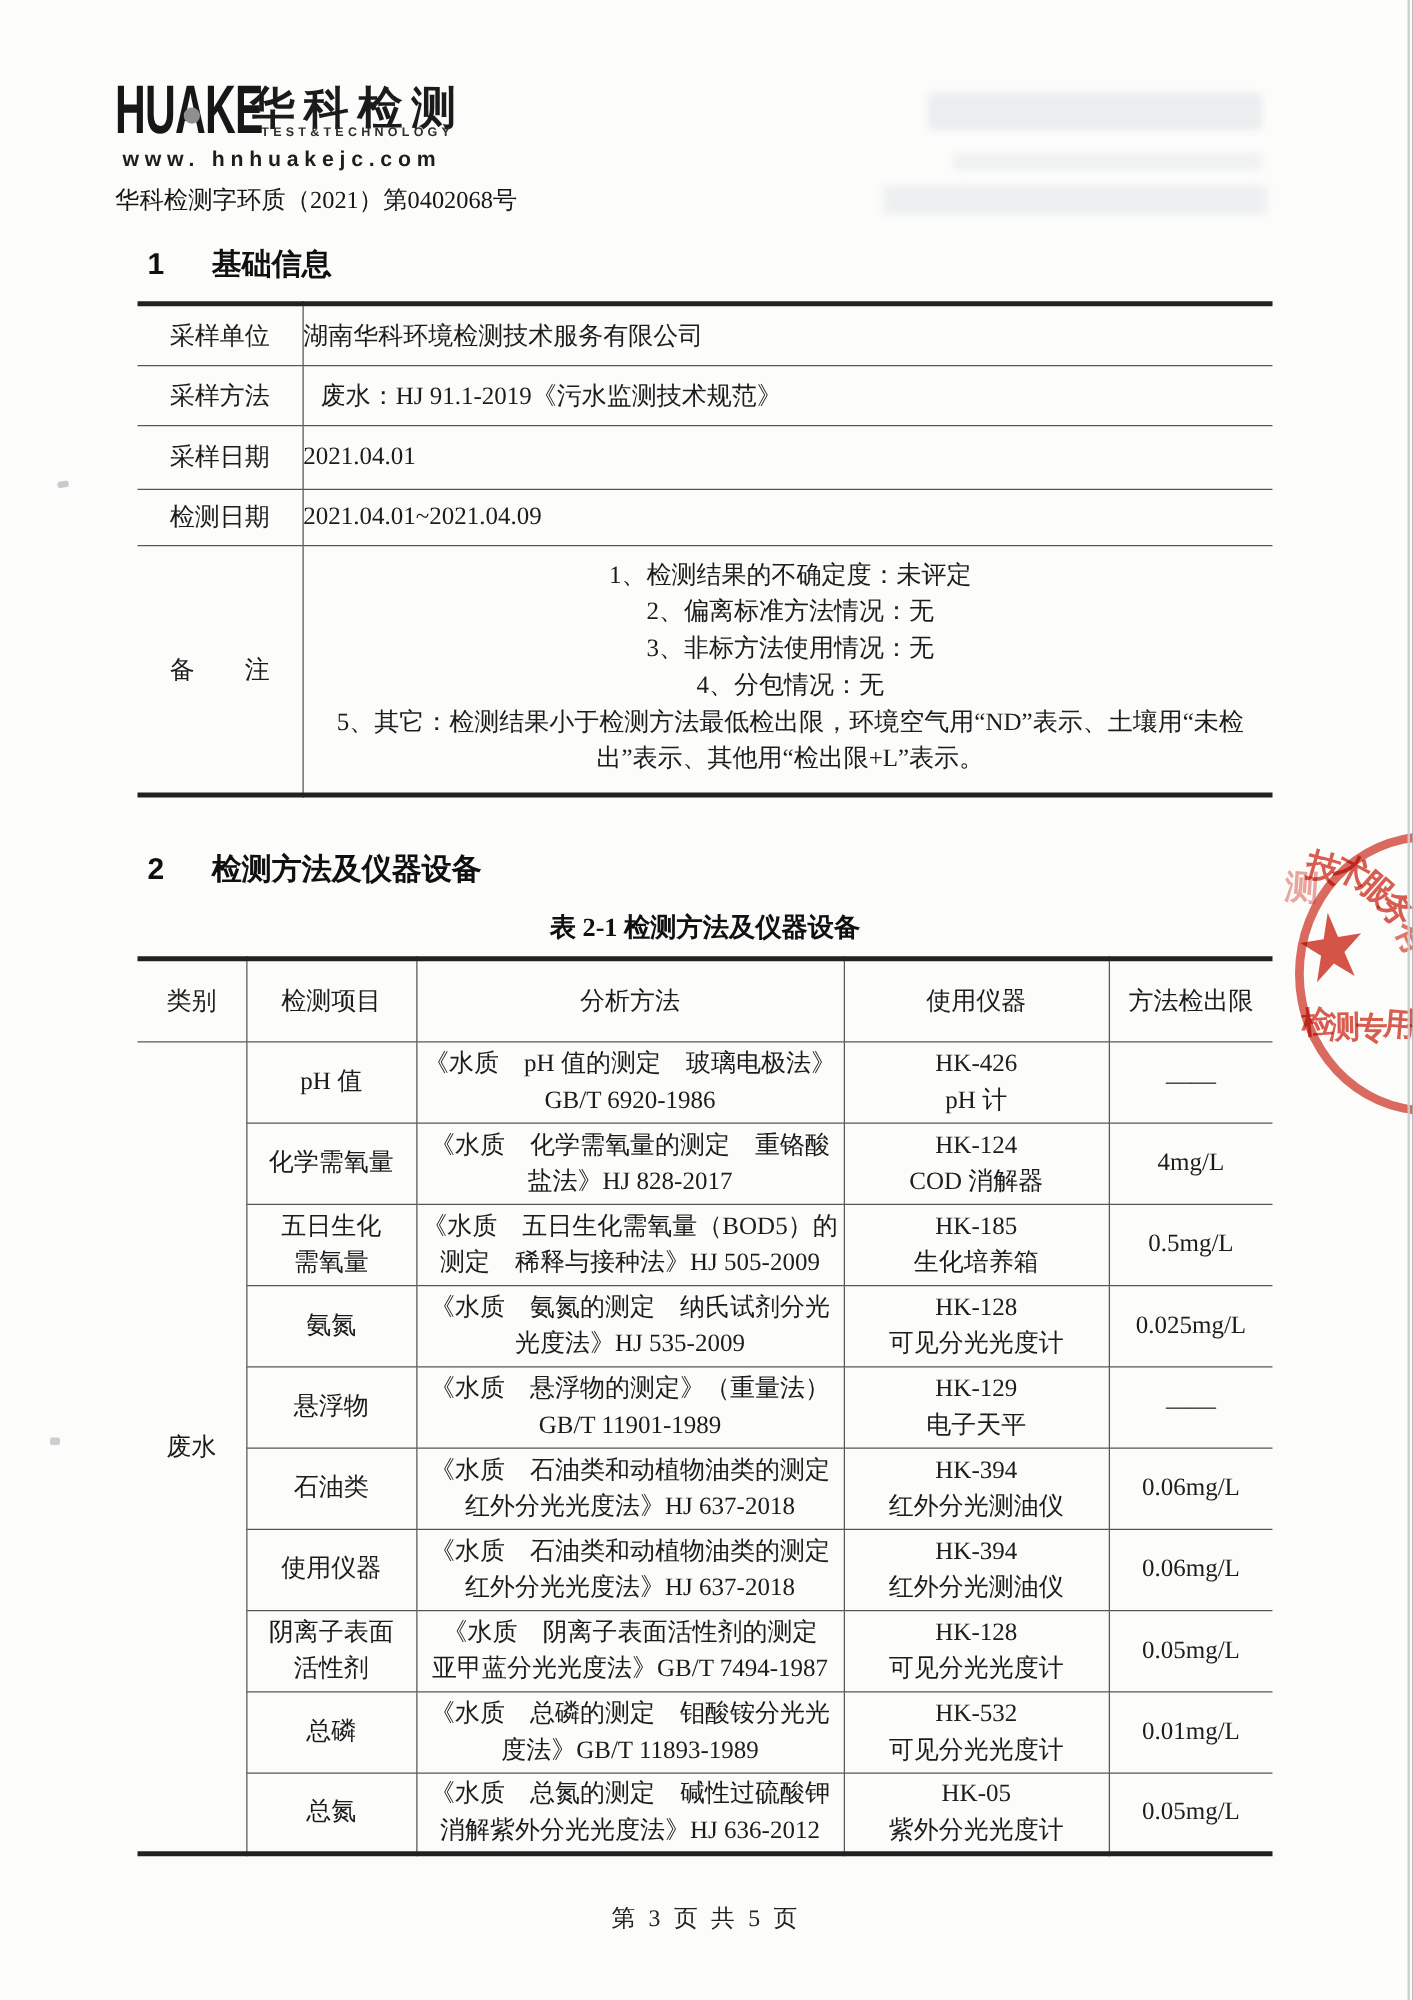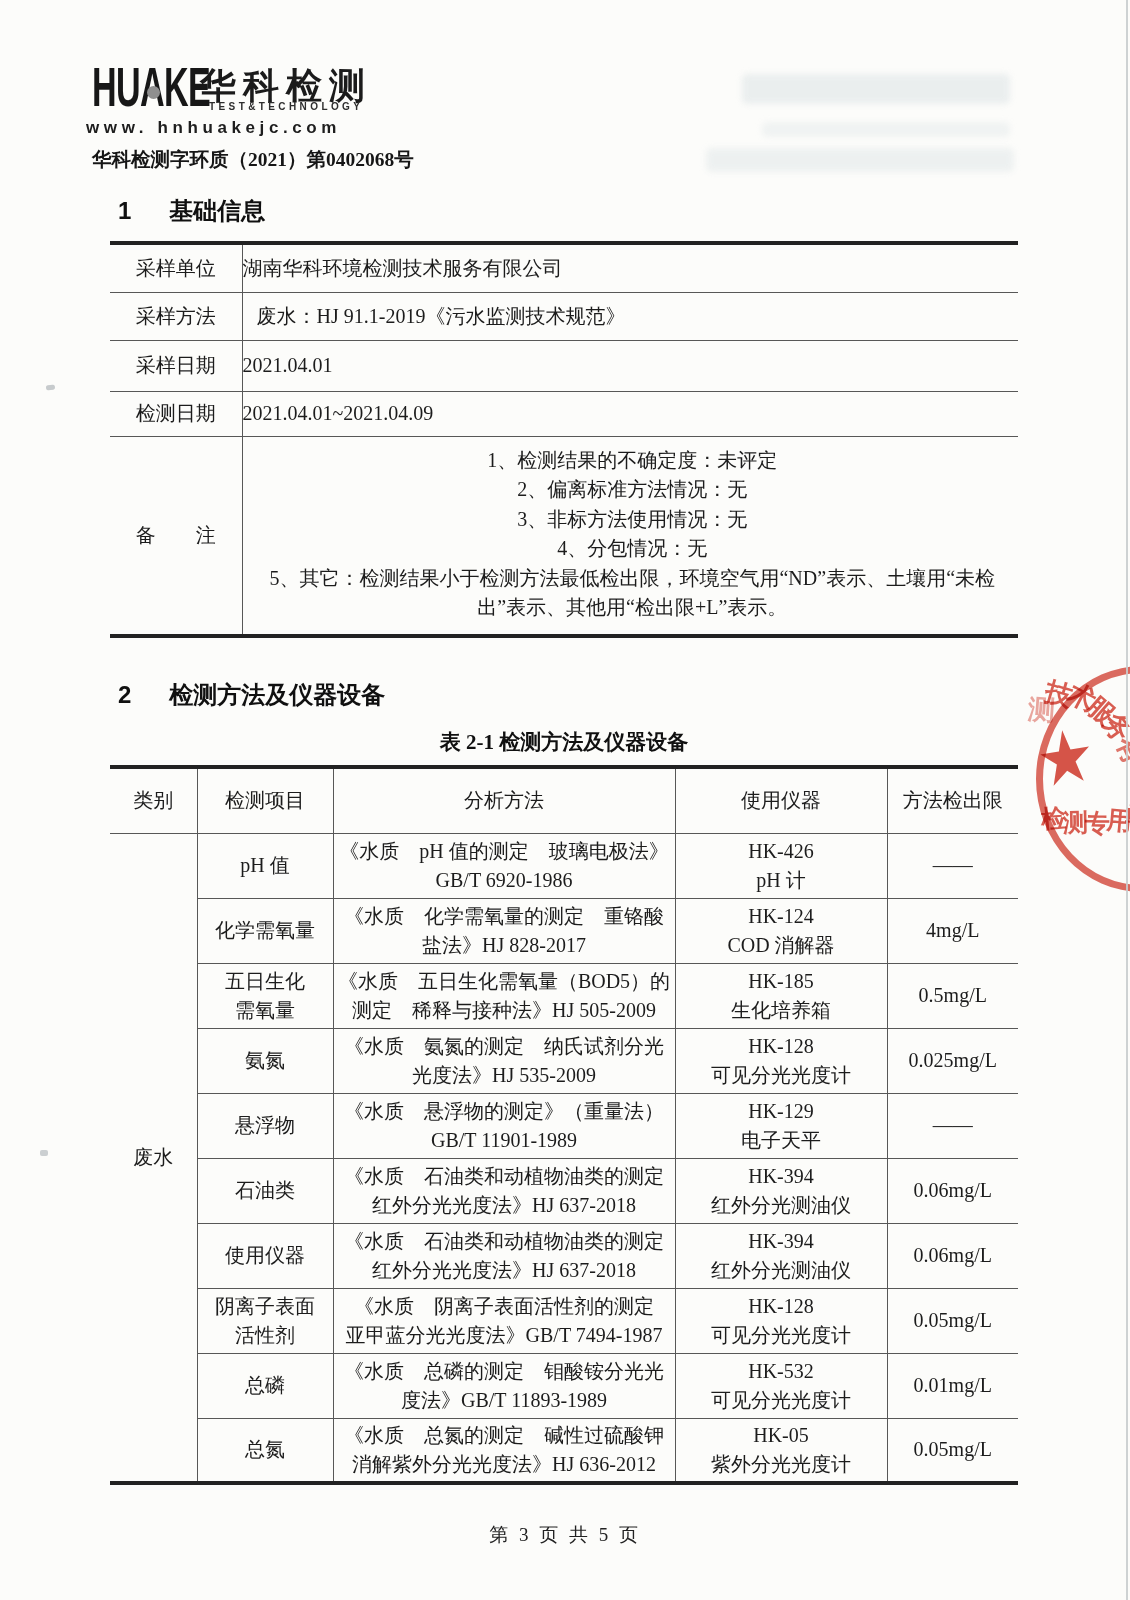--- a/index.html
+++ b/index.html
@@ -16,7 +16,7 @@
   .logo-cn {position:absolute; left:200px; top:62px; font-size:36px; font-weight:600; letter-spacing:7px; color:#1b1b1b;}
   .logo-sub {position:absolute; left:209px; top:101px; font-family:Liberation Sans, sans-serif;
     font-size:10px; font-weight:700; letter-spacing:3.4px; color:#2e2e2e;}
-  .website {position:absolute; left:86px; top:118px; font-family:"Liberation Sans",sans-serif;
+  .website {position:absolute; left:98px; top:118px; font-family:"Liberation Sans",sans-serif;
     font-size:17px; font-weight:600; letter-spacing:4.6px; color:#1e1e1e;}
   .doc-number {position:absolute; left:92px; top:146px; font-size:19.5px; color:#161616;font-weight:bold;}
   

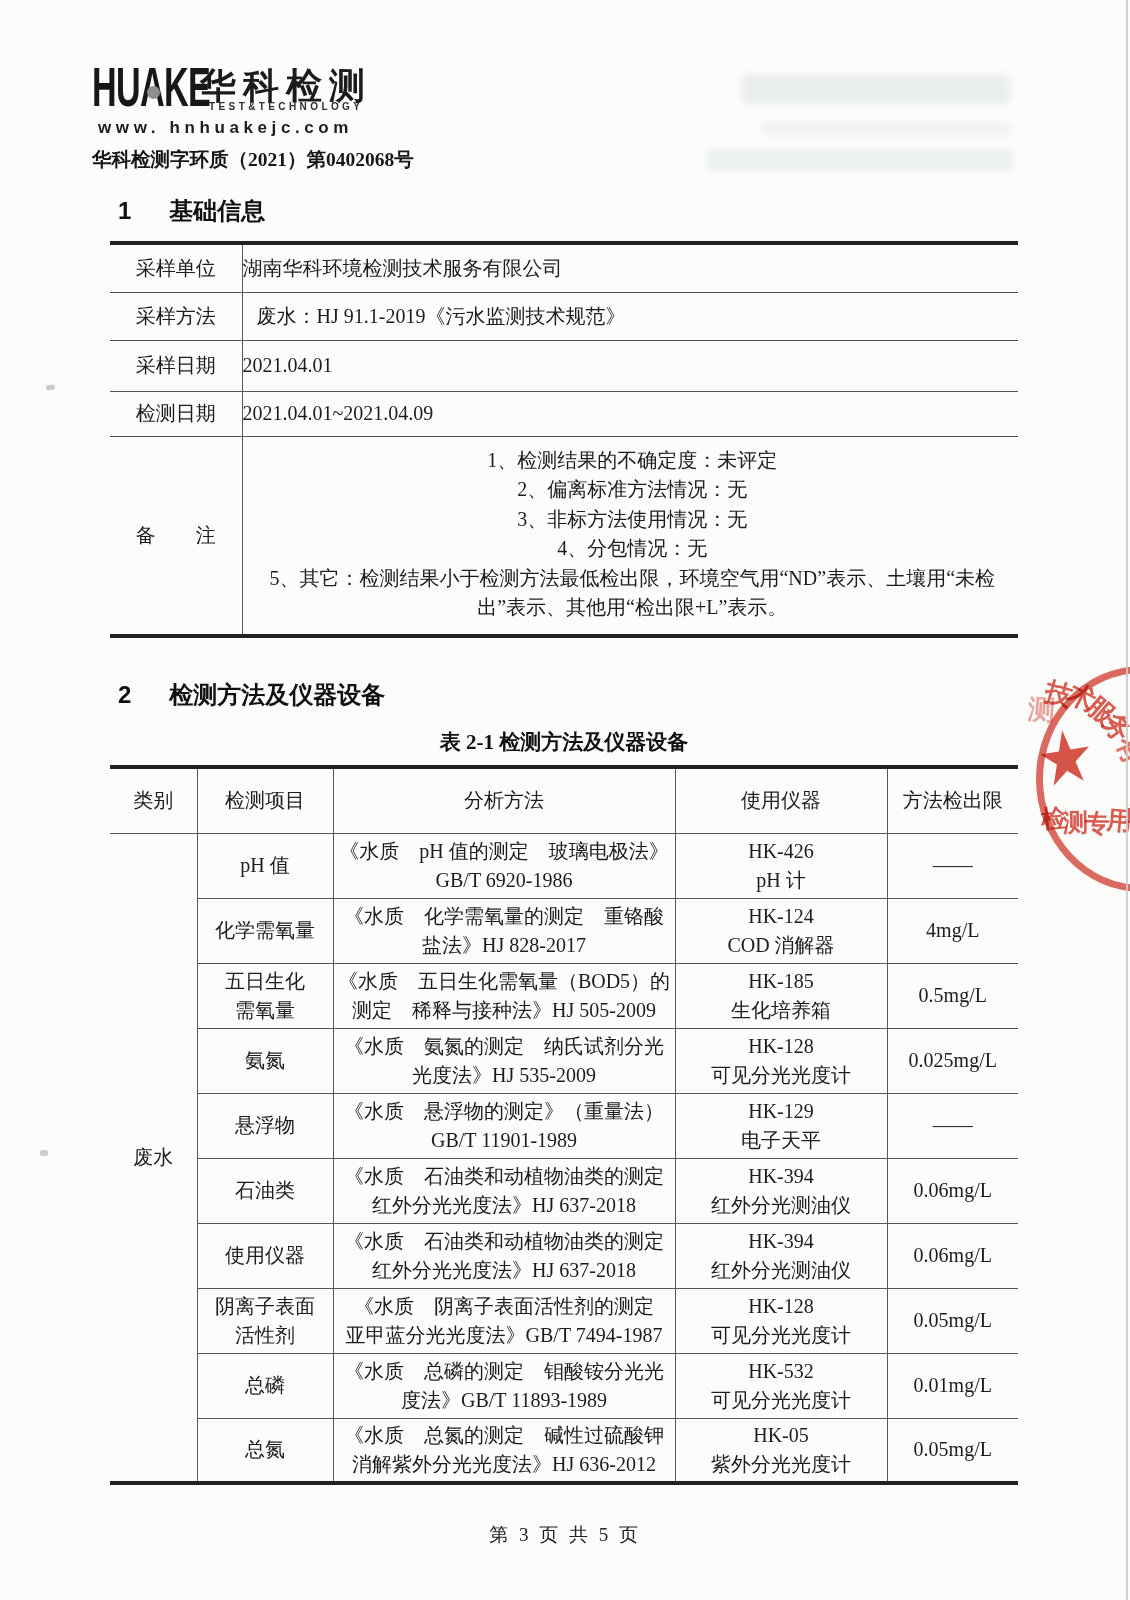--- a/index.html
+++ b/index.html
@@ -18,7 +18,7 @@
     font-size:10px; font-weight:700; letter-spacing:3.4px; color:#2e2e2e;}
   .website {position:absolute; left:98px; top:118px; font-family:"Liberation Sans",sans-serif;
     font-size:17px; font-weight:600; letter-spacing:4.6px; color:#1e1e1e;}
-  .doc-number {position:absolute; left:92px; top:146px; font-size:19.5px; color:#161616;font-weight:bold;}
+  .doc-number {position:absolute; left:92px; top:146px; font-size:19.5px; color:#161616;}
   
   .h-sec {position:absolute; left:118px; font-family:"Liberation Sans",sans-serif;
     font-weight:bold; font-size:24px; color:#101010;}

